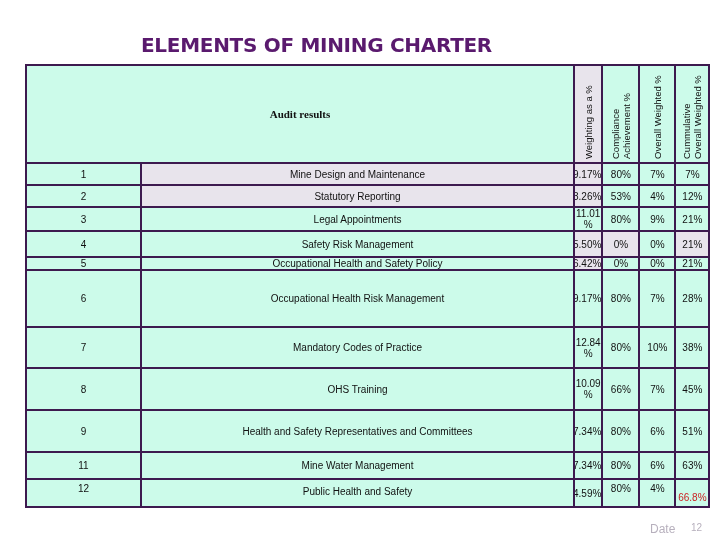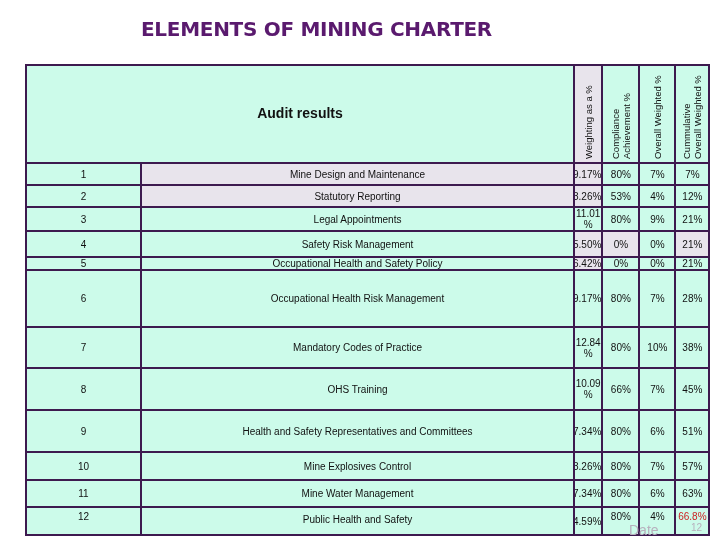--- a/index.html
+++ b/index.html
@@ -15,7 +15,7 @@
   .title {
     position: absolute;
     left: 141px;
-    top: 17px;
+    top: 33px;
     font-family: "DejaVu Sans", sans-serif;
     font-weight: bold;
     font-size: 20px;

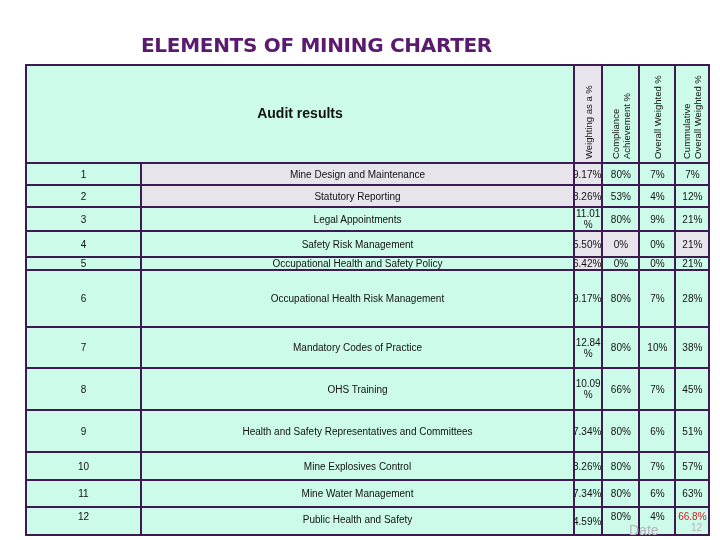--- a/index.html
+++ b/index.html
@@ -44,8 +44,8 @@
   .tbl td.lav { background: #e8e4ec; }
   .hdr-main {
     font-weight: bold;
-    font-size: 14px;
-    font-family: Liberation Sans, sans-serif;
+    font-size: 11px;
+    font-family: Liberation Serif, serif;
   }
   .vert {
     display: inline-block;

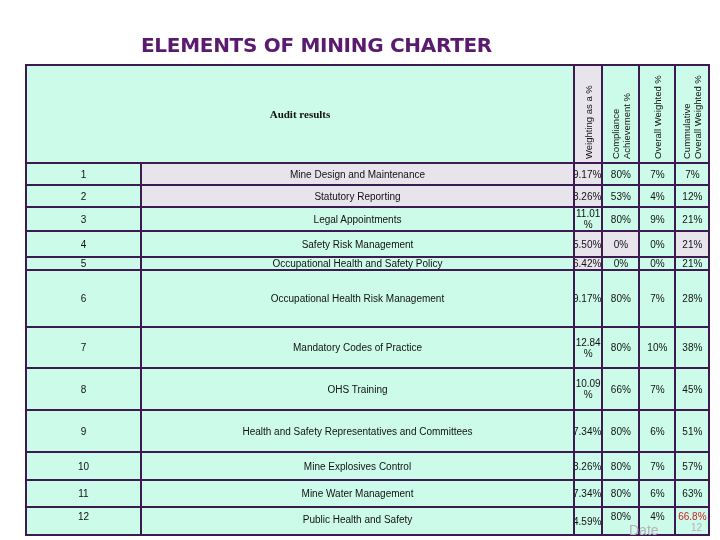--- a/index.html
+++ b/index.html
@@ -181,14 +181,6 @@
     <td>51%</td>
   </tr>
 
-  <tr style="height:28px">
-    <td>10</td>
-    <td>Mine Explosives Control</td>
-    <td class="w-cell"><span>8.26%</span></td>
-    <td>80%</td>
-    <td>7%</td>
-    <td>57%</td>
-  </tr>
 
   <tr style="height:27px">
     <td>11</td>

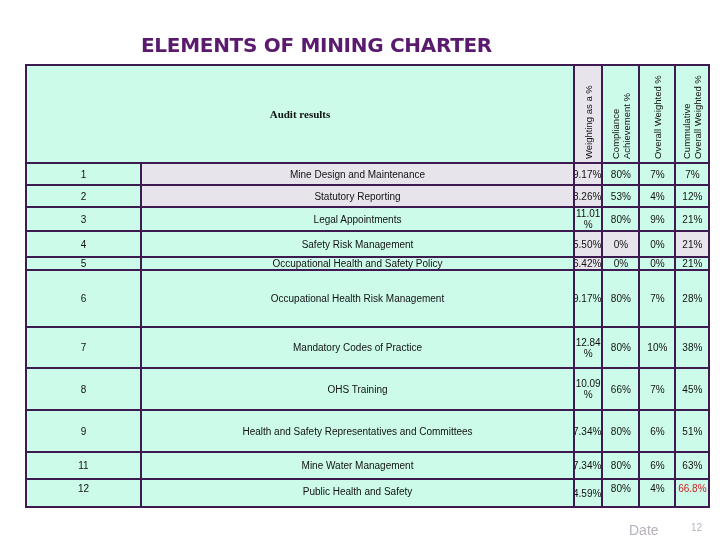--- a/index.html
+++ b/index.html
@@ -197,7 +197,7 @@
     <td class="w-cell" style="vertical-align:top;padding-top:8px"><span>4.59%</span></td>
     <td style="vertical-align:top;padding-top:3px">80%</td>
     <td style="vertical-align:top;padding-top:3px">4%</td>
-    <td class="red" style="vertical-align:top;padding-top:3px">66.8%</td>
+    <td class="red" style="vertical-align:top;padding-top:12px">66.8%</td>
   </tr>
 </tbody>
   </table>

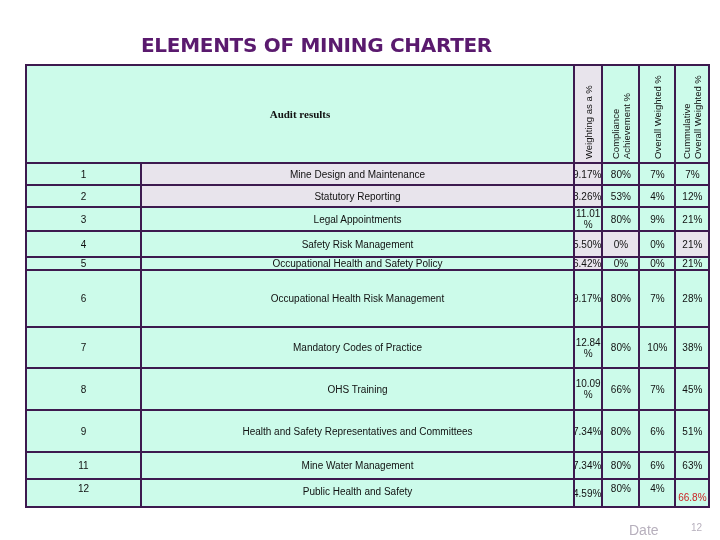--- a/index.html
+++ b/index.html
@@ -63,9 +63,9 @@
   .red { color: #cc2222 !important; }
   .footer-date {
     position: absolute;
-    left: 589px;
+    left: 610px;
     top: 522px;
-    font-size: 14px;
+    font-size: 12px;
     color: #b7b0bd;
     padding-left: 40px;
   }

